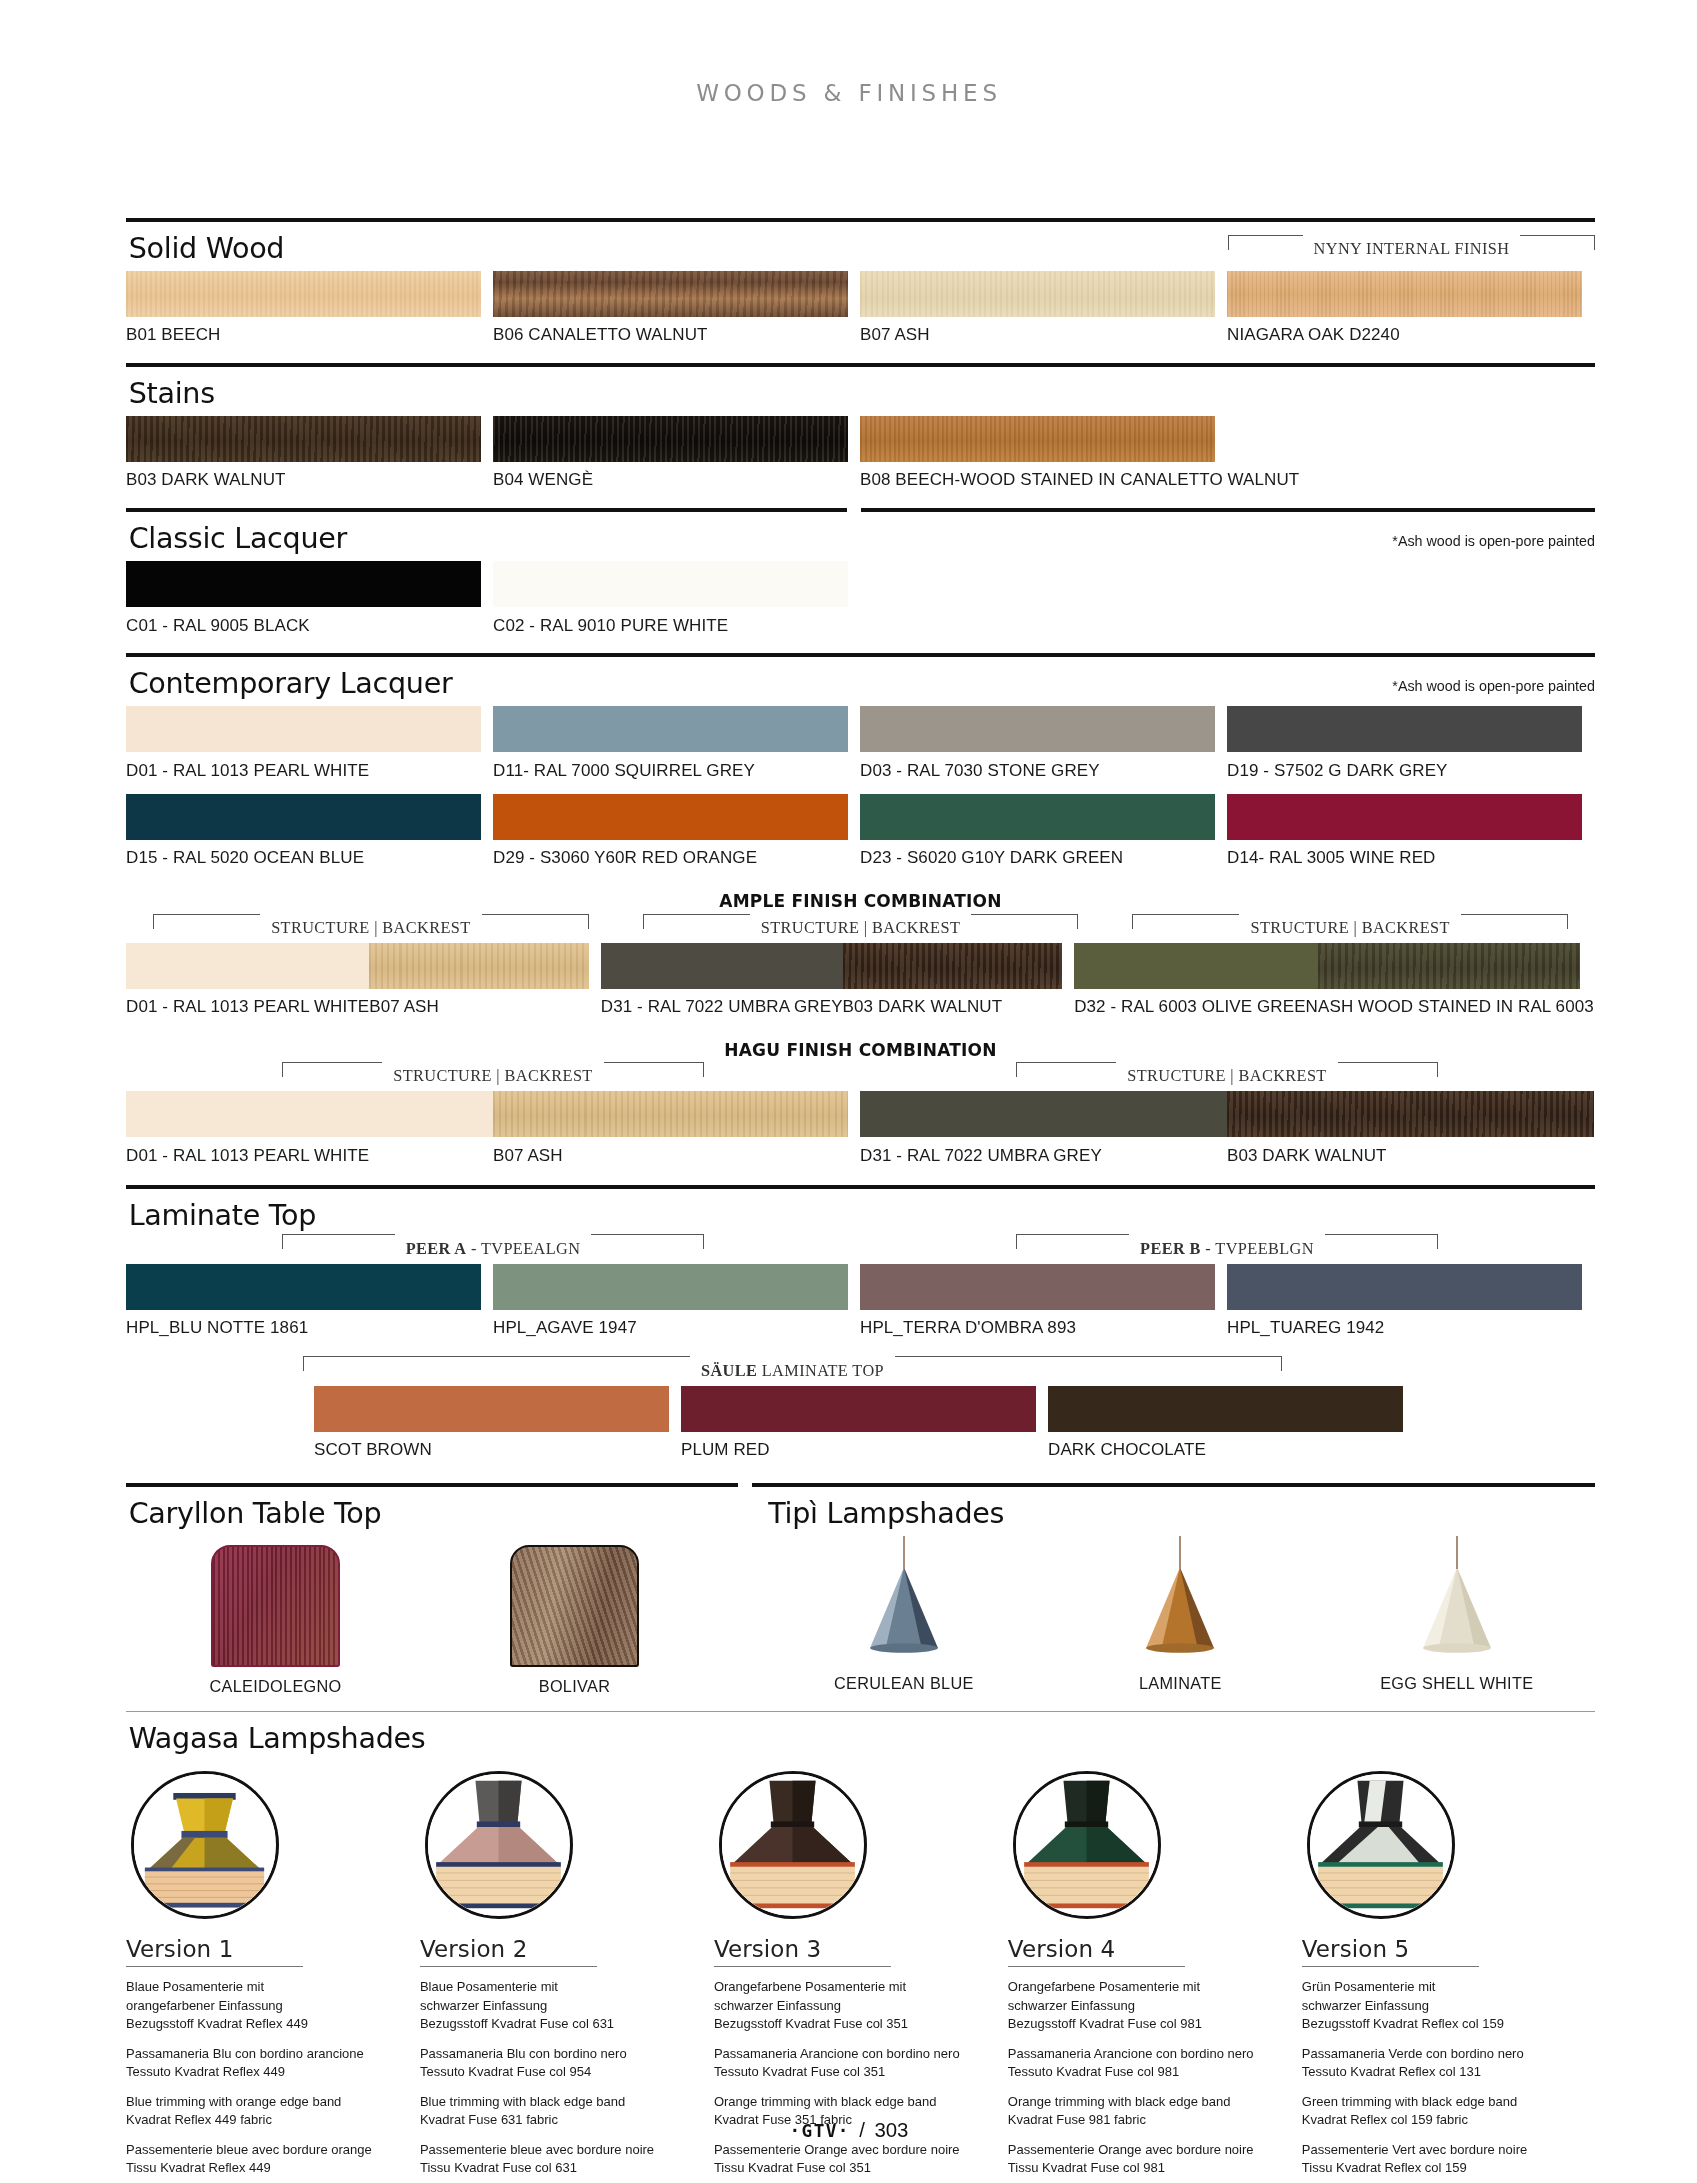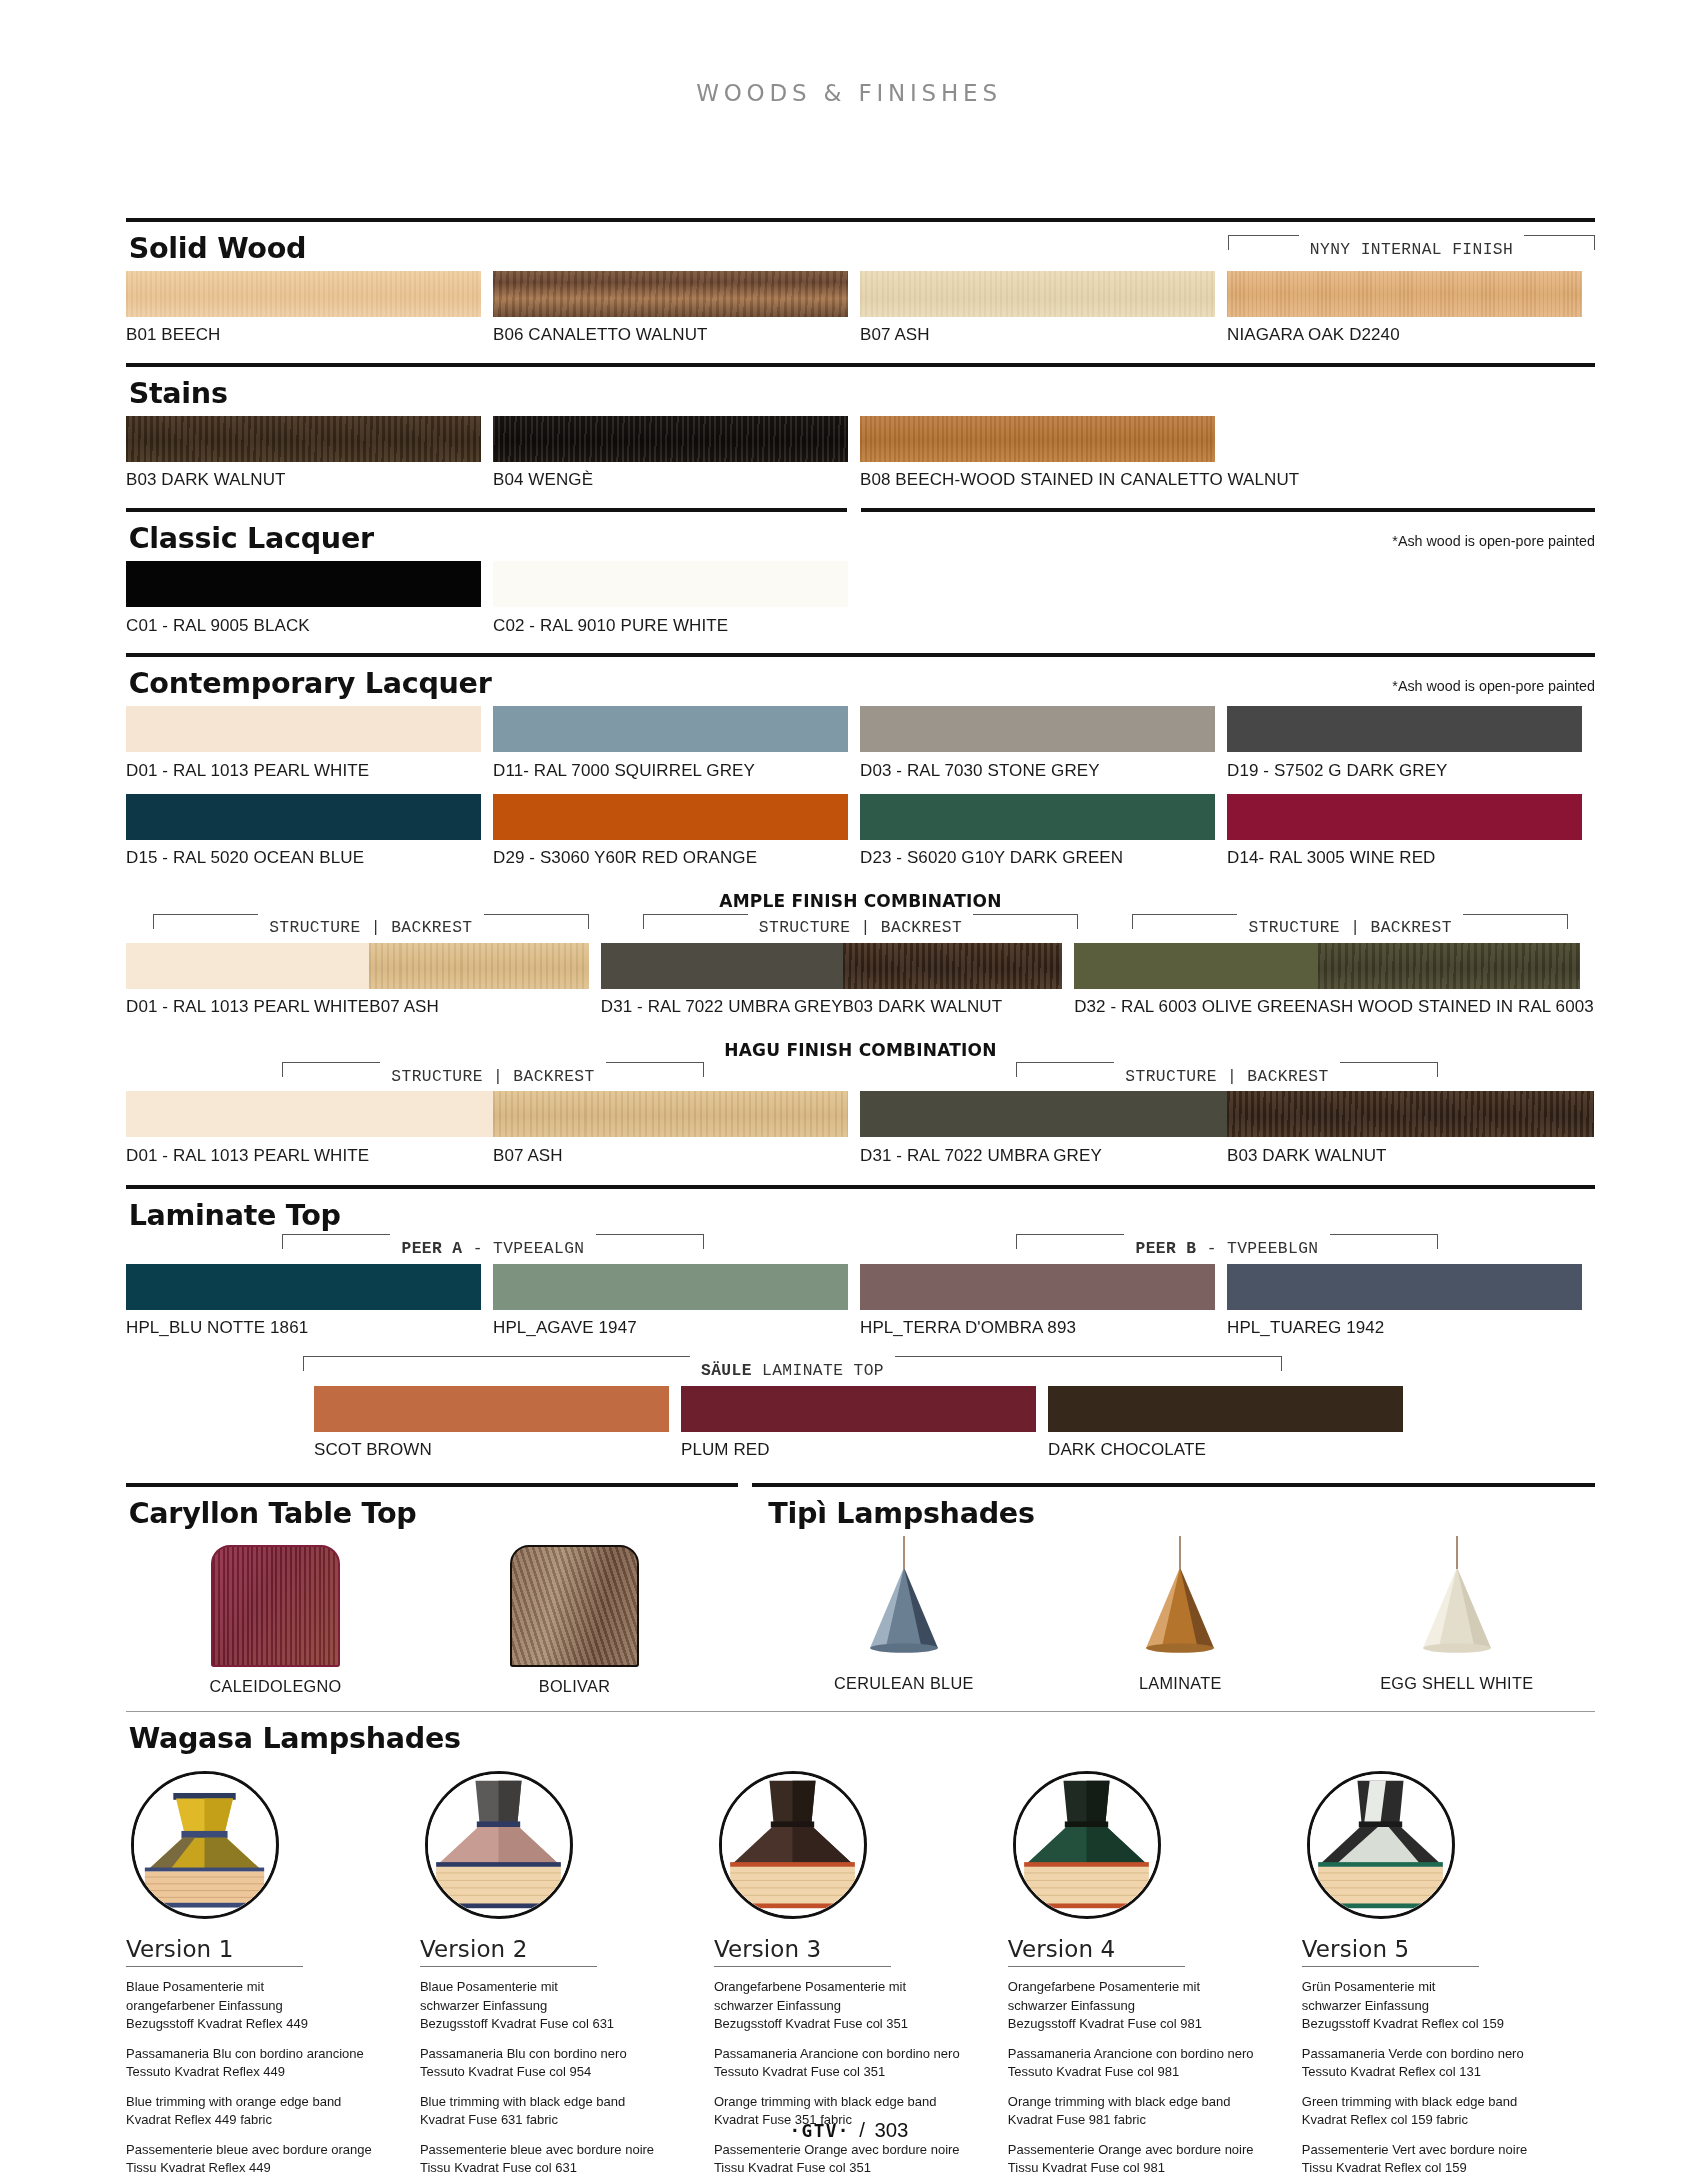--- a/index.html
+++ b/index.html
@@ -56,7 +56,7 @@
 
   .sec-title {
     font-family: "DejaVu Sans", sans-serif;
-    font-weight: 700;
+    font-weight: 400;
     font-size: 28.6px;
     letter-spacing: -0.3px;
     color: #111;

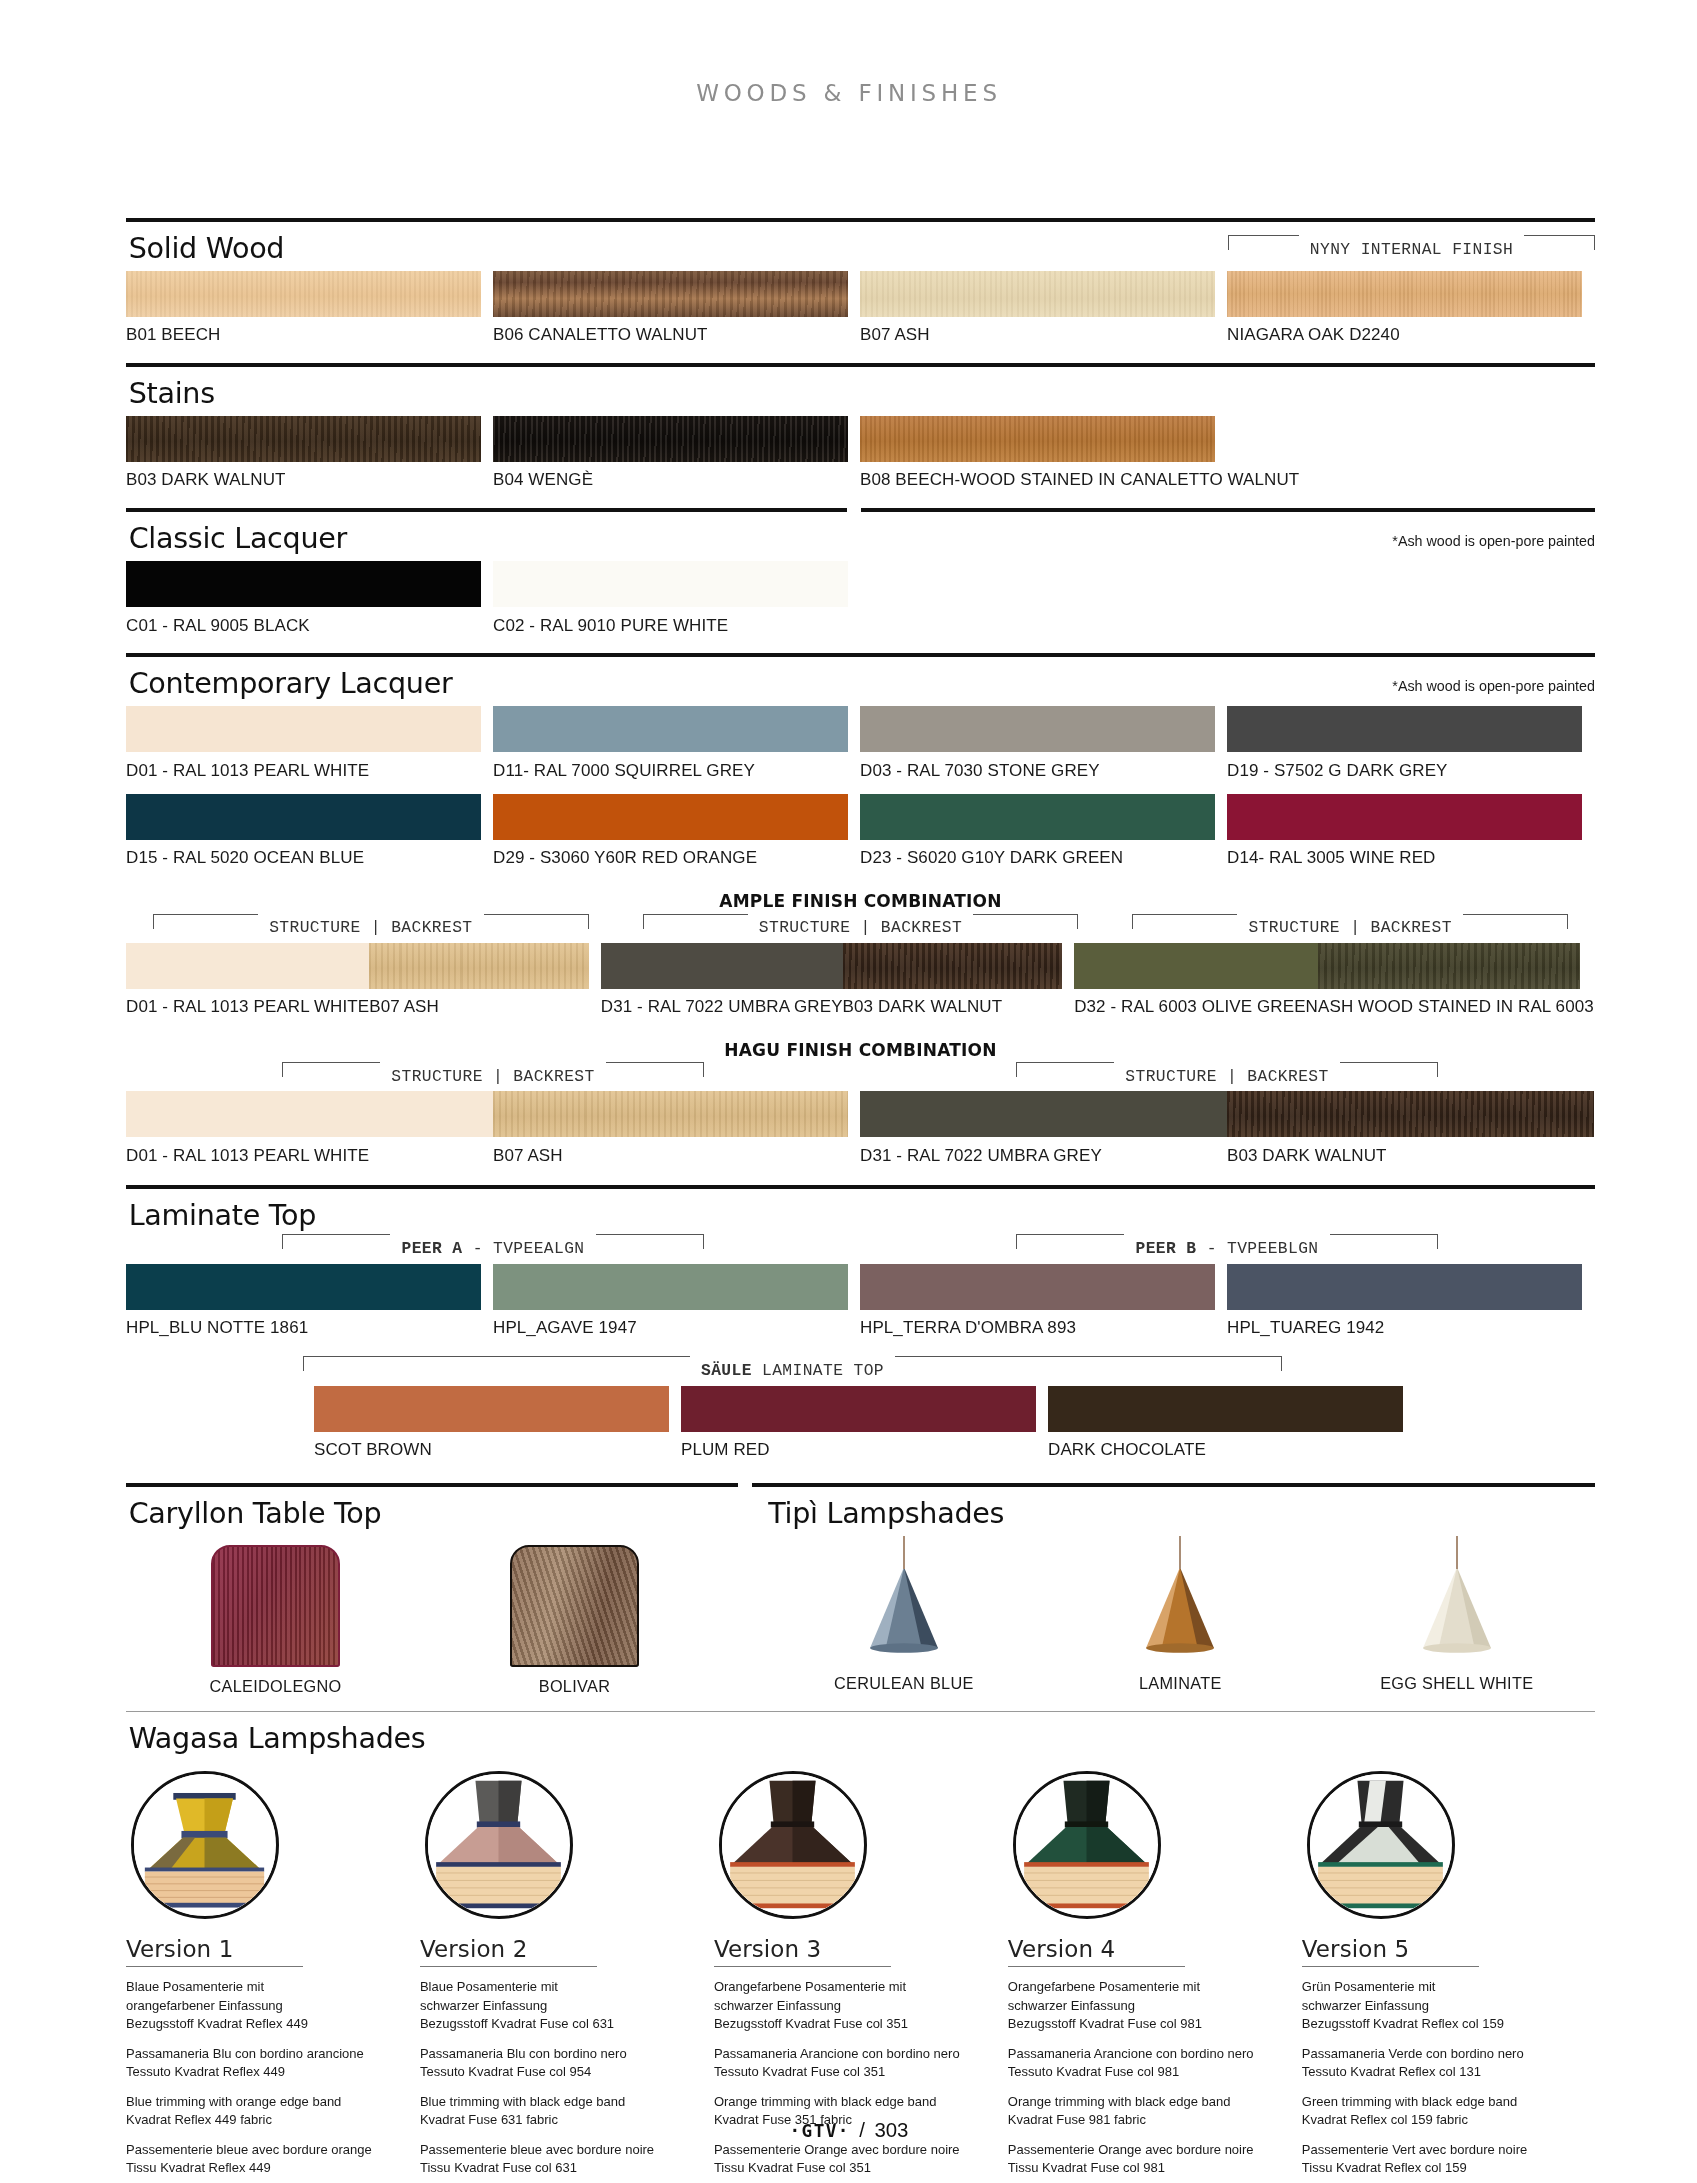--- a/index.html
+++ b/index.html
@@ -146,7 +146,7 @@
     letter-spacing: 0.4px;
     color: #333;
     white-space: nowrap;
-    font-family: Liberation Mono, monospace;
+    font-family: Liberation Serif, serif;
   }
   .bracket .txt b { font-weight: 700; }
 

